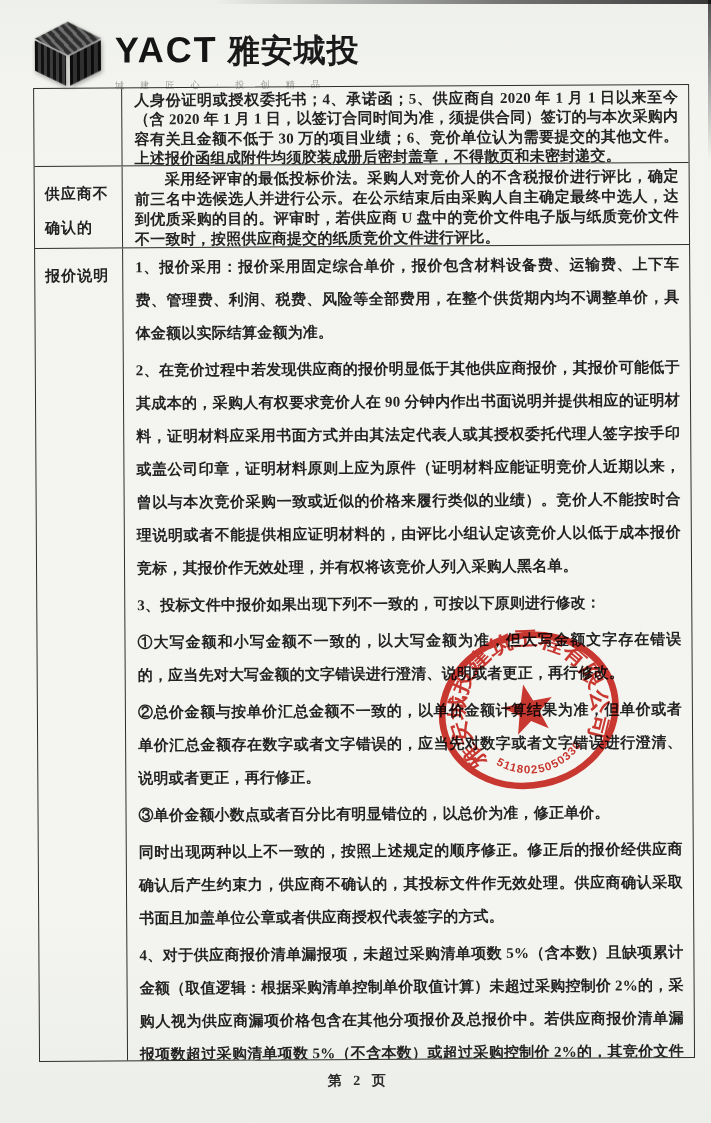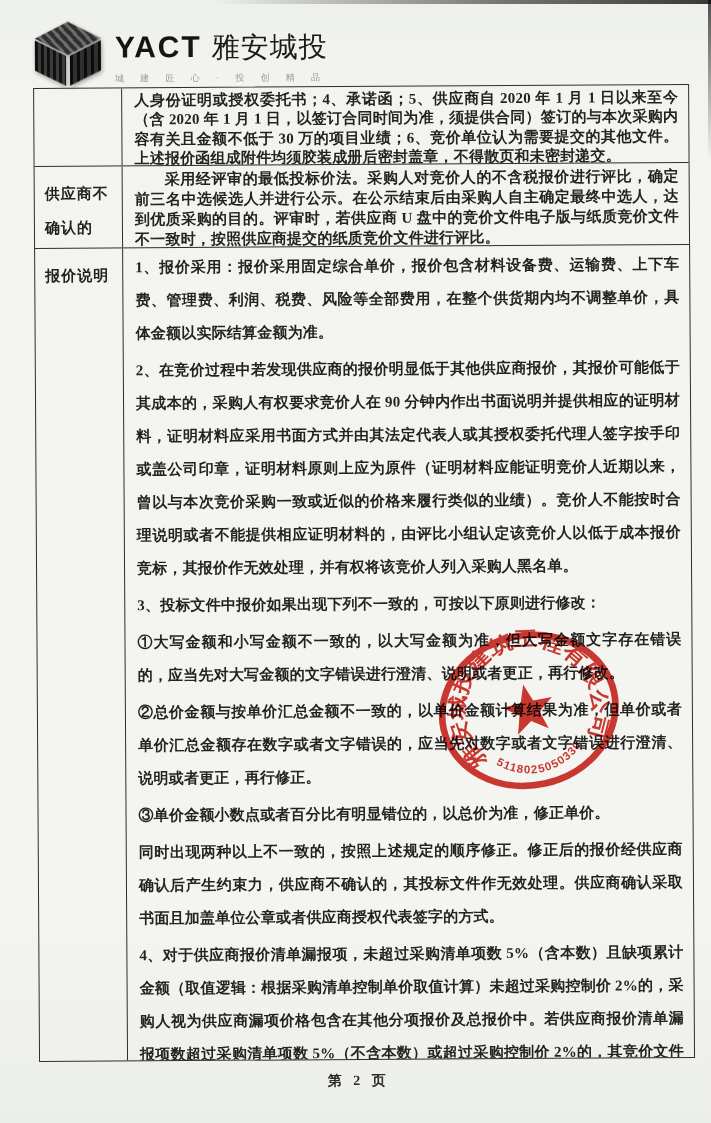--- a/index.html
+++ b/index.html
@@ -38,7 +38,7 @@
   }
   .logo-text{margin-left:14px;padding-top:8px;}
   .logo-line1{display:flex;align-items:baseline;gap:10px;}
-  .logo-acronym{font-family:"Liberation Sans","DejaVu Sans",sans-serif;font-weight:bold;font-size:30px;letter-spacing:2px;color:#151515;}
+  .logo-acronym{font-family:"Liberation Sans","DejaVu Sans",sans-serif;font-weight:bold;font-size:36px;letter-spacing:2px;color:#151515;}
   .logo-company{font-weight:normal;font-size:28px;color:#1a1a1a;letter-spacing:1px;}
   .logo-tagline{margin-top:5px;font-size:9px;color:#9a9a96;letter-spacing:7px;}
 

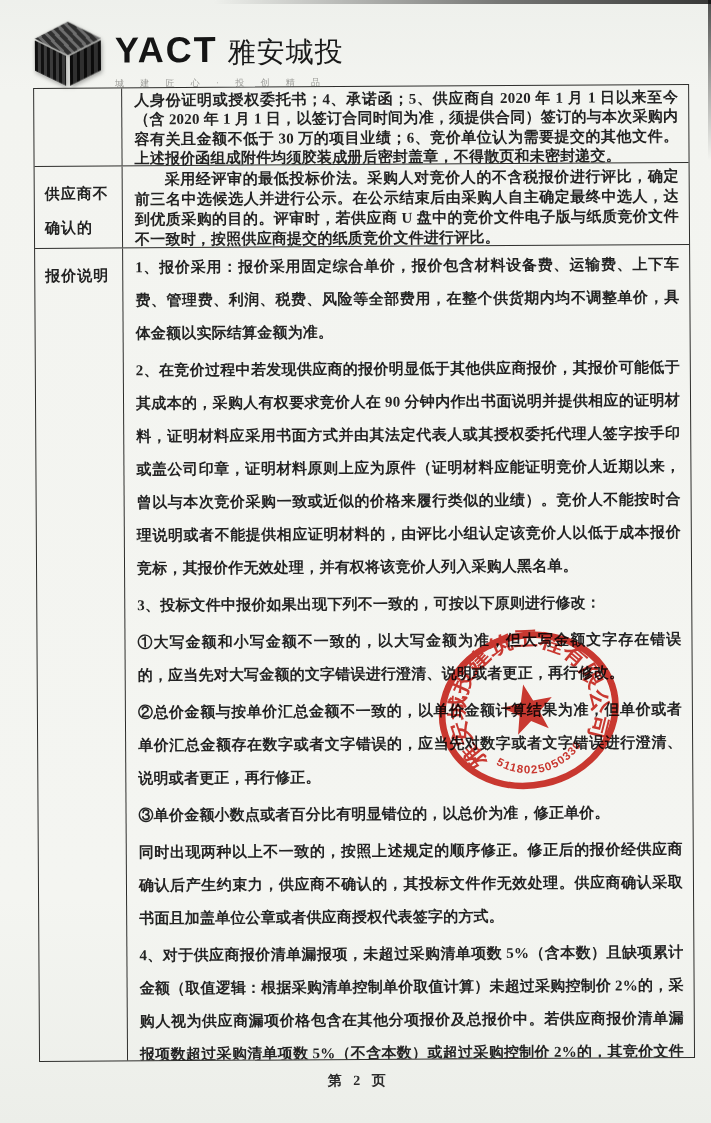--- a/index.html
+++ b/index.html
@@ -39,7 +39,7 @@
   .logo-text{margin-left:14px;padding-top:8px;}
   .logo-line1{display:flex;align-items:baseline;gap:10px;}
   .logo-acronym{font-family:"Liberation Sans","DejaVu Sans",sans-serif;font-weight:bold;font-size:36px;letter-spacing:2px;color:#151515;}
-  .logo-company{font-weight:normal;font-size:28px;color:#1a1a1a;letter-spacing:1px;}
+  .logo-company{font-weight:bold;font-size:32px;color:#1a1a1a;letter-spacing:1px;}
   .logo-tagline{margin-top:5px;font-size:9px;color:#9a9a96;letter-spacing:7px;}
 
   

